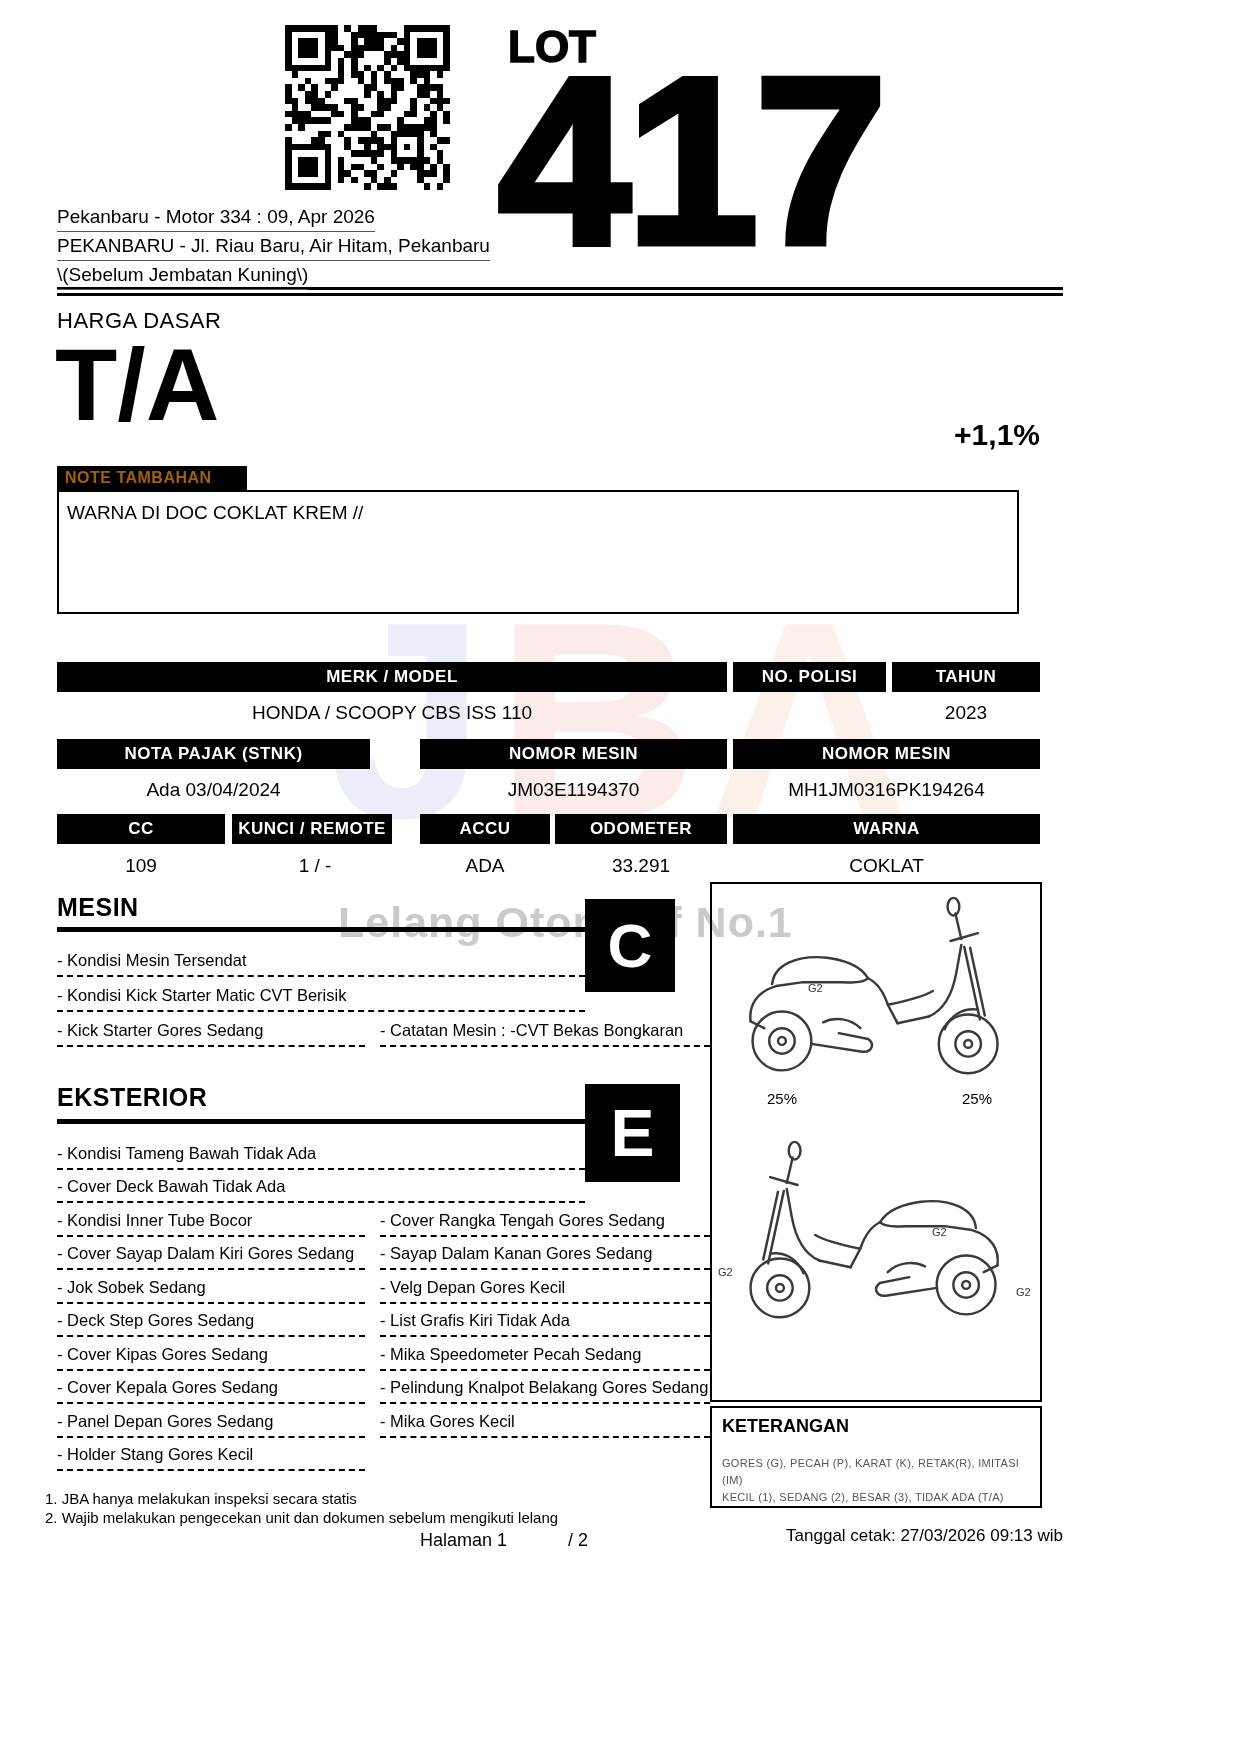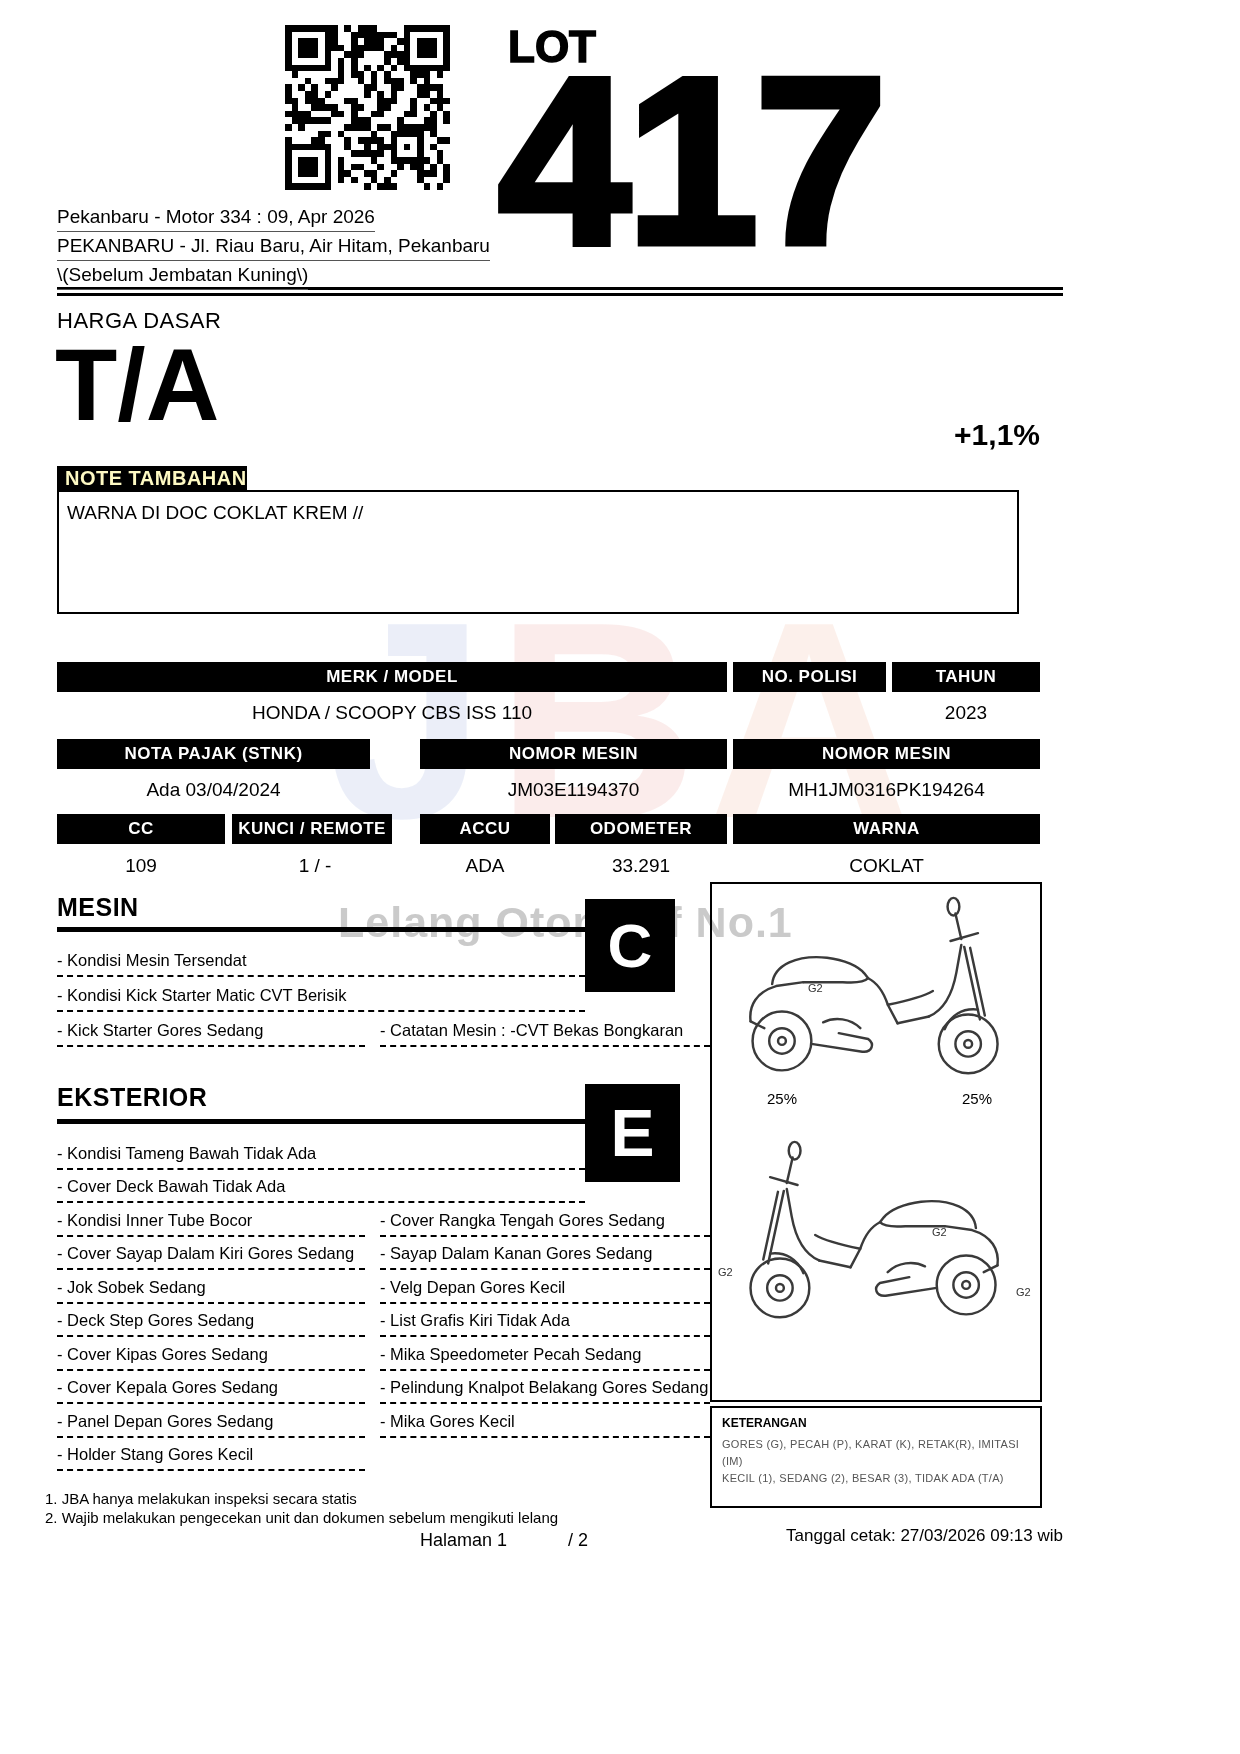--- a/index.html
+++ b/index.html
@@ -21,7 +21,7 @@
 #harga-label{position:absolute;left:57px;top:308px;font-size:22px;letter-spacing:.5px;z-index:1}
 #harga-value{position:absolute;left:55px;top:334px;font-size:102px;font-weight:bold;line-height:1;z-index:1}
 #increment{position:absolute;left:640px;top:418px;width:400px;text-align:right;font-size:30px;font-weight:bold;z-index:1}
-#note-bar{position:absolute;left:57px;top:466px;width:190px;height:24px;background:#000;color:#fef9c3;font-size:20px;font-weight:bold;display:flex;align-items:center;padding-left:8px;letter-spacing:.5px;z-index:1}
+#note-bar{position:absolute;left:57px;top:466px;width:190px;height:24px;background:#000;color:#a16207;font-size:16px;font-weight:bold;display:flex;align-items:center;padding-left:8px;letter-spacing:.5px;z-index:1}
 #note-box{position:absolute;left:57px;top:490px;width:962px;height:124px;border:2px solid #000;font-size:19px;padding:10px 8px;z-index:1}
 
 .hbar{position:absolute;height:30px;background:#000;color:#fff;font-size:17px;font-weight:bold;display:flex;align-items:center;justify-content:center;letter-spacing:.5px;z-index:1}

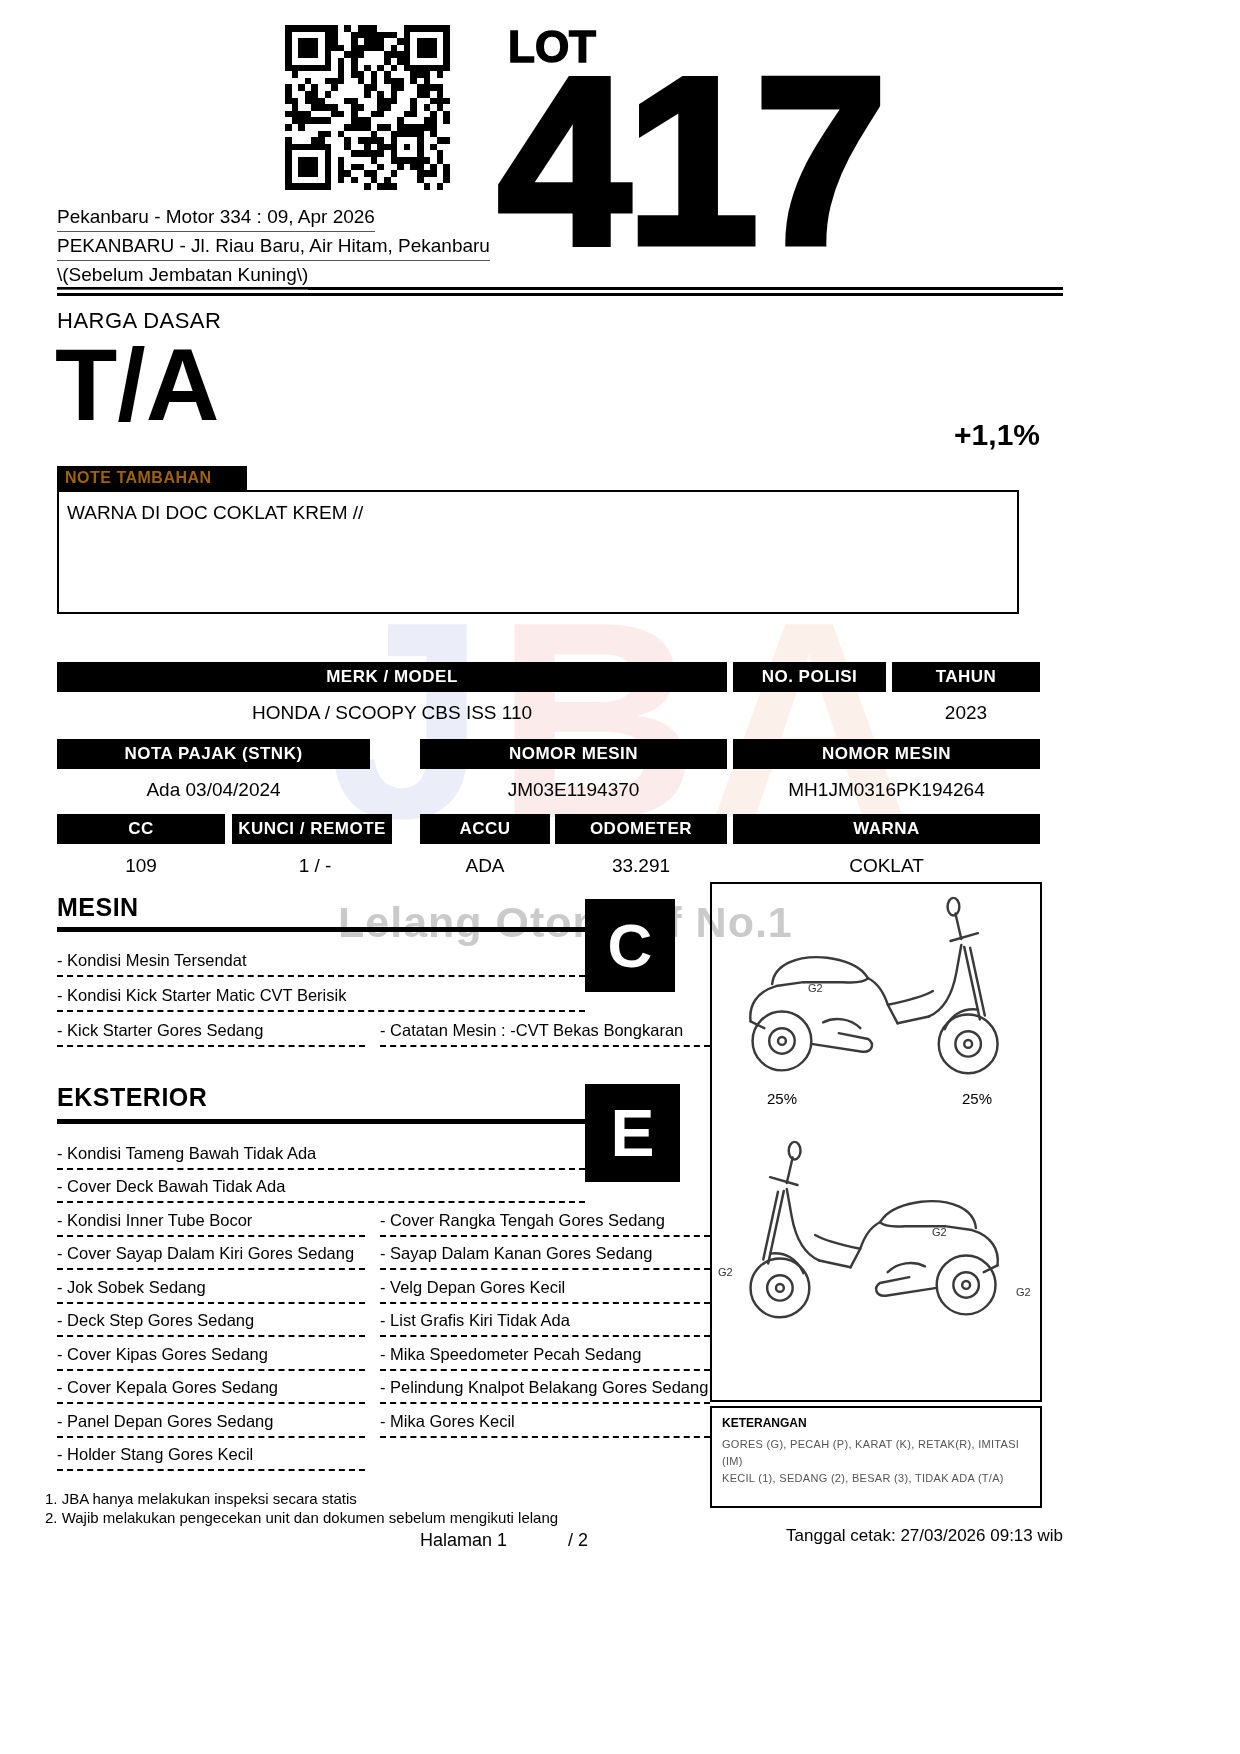--- a/index.html
+++ b/index.html
@@ -47,7 +47,7 @@
 #diagram .pct{position:absolute;font-size:15px}
 #diagram .g2{position:absolute;font-size:11px;color:#333}
 #keterangan{position:absolute;left:710px;top:1406px;width:332px;height:102px;border:2px solid #000;padding:8px 10px;z-index:1}
-#keterangan .kt-title{font-size:12px;font-weight:bold;margin-bottom:6px}
+#keterangan .kt-title{font-size:18px;font-weight:bold;margin-bottom:18px}
 #keterangan .kt-line{font-size:11px;color:#555;line-height:17px;letter-spacing:.3px}
 
 #catatan{position:absolute;left:20px;top:1486px;font-size:15px;z-index:1}

